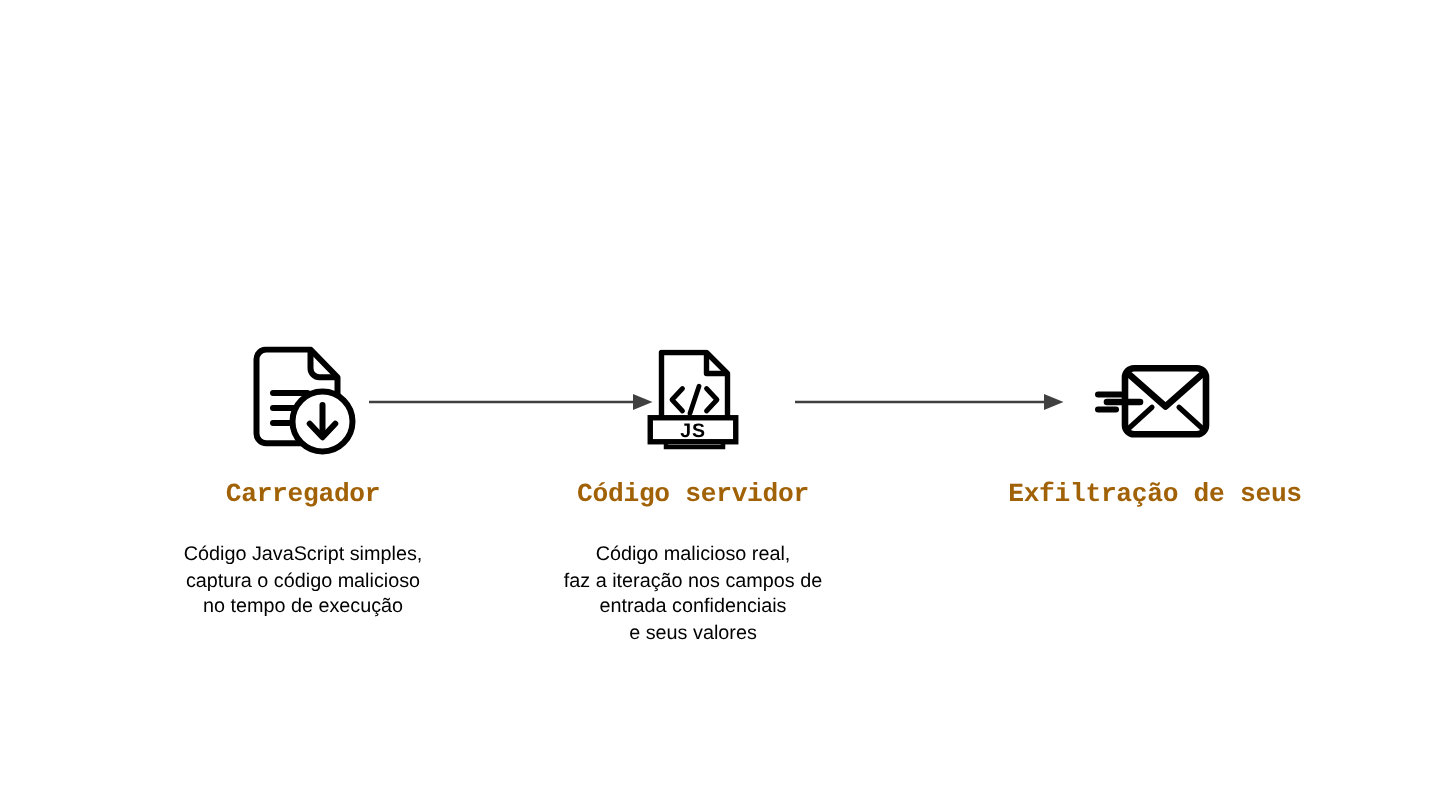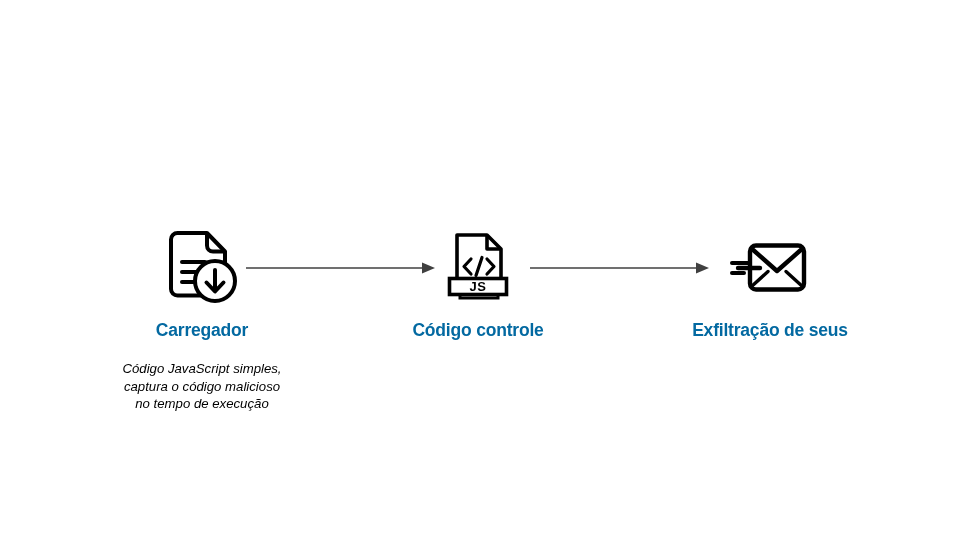--- a/index.html
+++ b/index.html
@@ -31,7 +31,7 @@
     align-items: center;
   }
   #stage-loader      { left: 72px; }
-  #stage-malicious   { left: 348px; }
+  #stage-malicious   { left: 332px; }
   #stage-exfil       { left: 640px; }
 
   .icon-wrap {

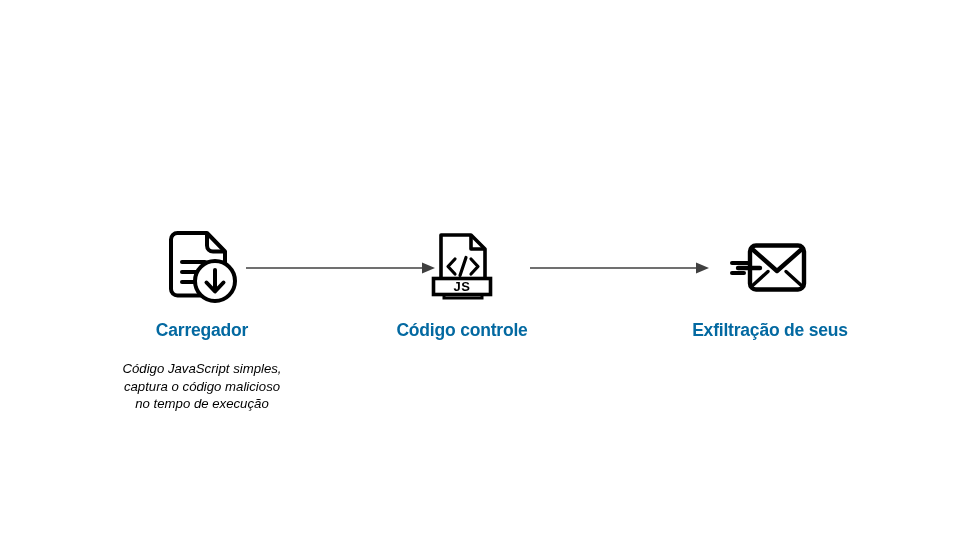--- a/index.html
+++ b/index.html
@@ -48,7 +48,8 @@
     line-height: 20px;
     margin-top: 12px;
     white-space: nowrap;
-    color: #0369a1;
+    color: #a16207;
+    font-family: Liberation Mono, monospace;
   }
 
   .stage-desc {

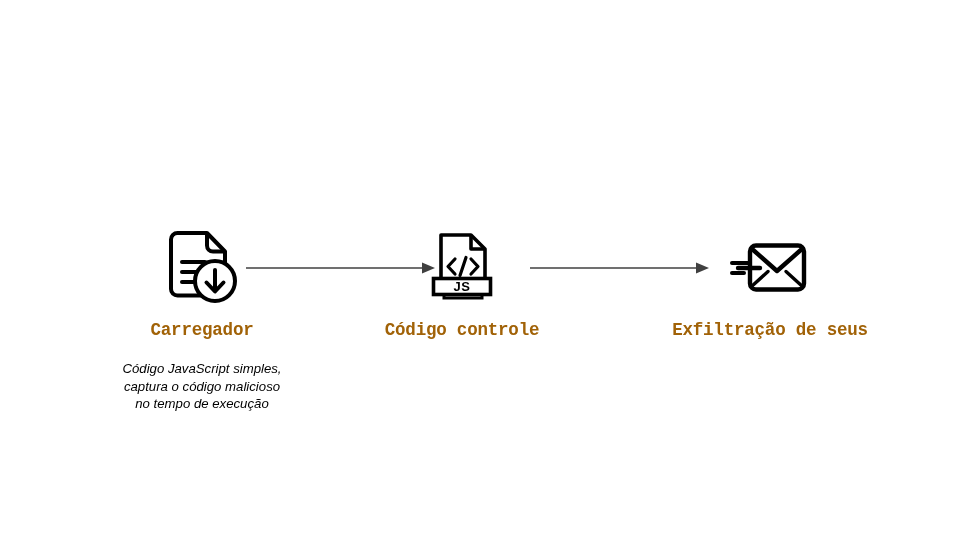--- a/index.html
+++ b/index.html
@@ -124,7 +124,7 @@
         <text x="31" y="58" font-family="'Liberation Sans', sans-serif" font-size="13" font-weight="bold" text-anchor="middle" fill="#000" letter-spacing="0.5">JS</text>
       </svg>
     </div>
-    <div class="stage-title">Código controle</div>
+    <div class="stage-title">Código servidor</div>
   </div>
 
   <div class="arrow" id="arrow-2">

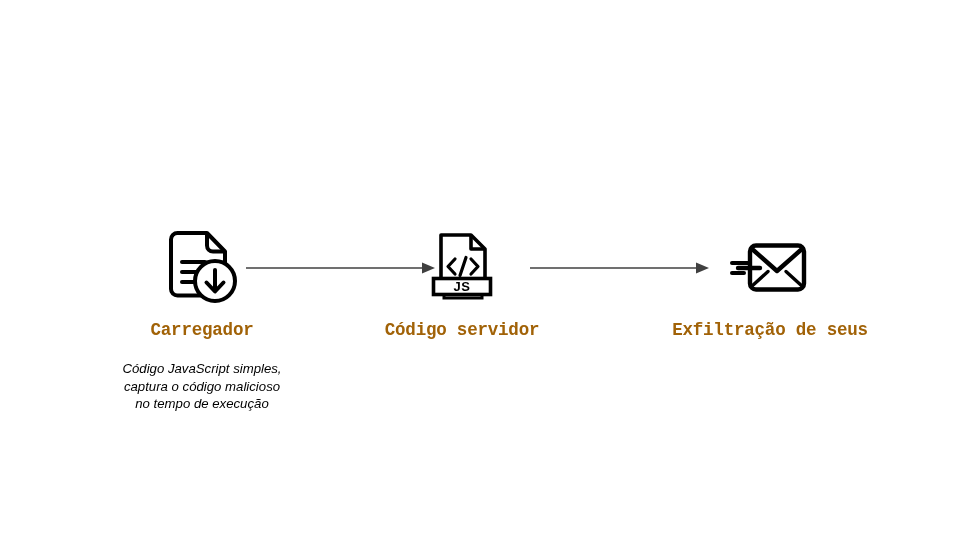--- a/index.html
+++ b/index.html
@@ -59,7 +59,6 @@
     text-align: center;
     color: #000000;
     white-space: pre-line;
-    font-style: italic;
   }
 
   

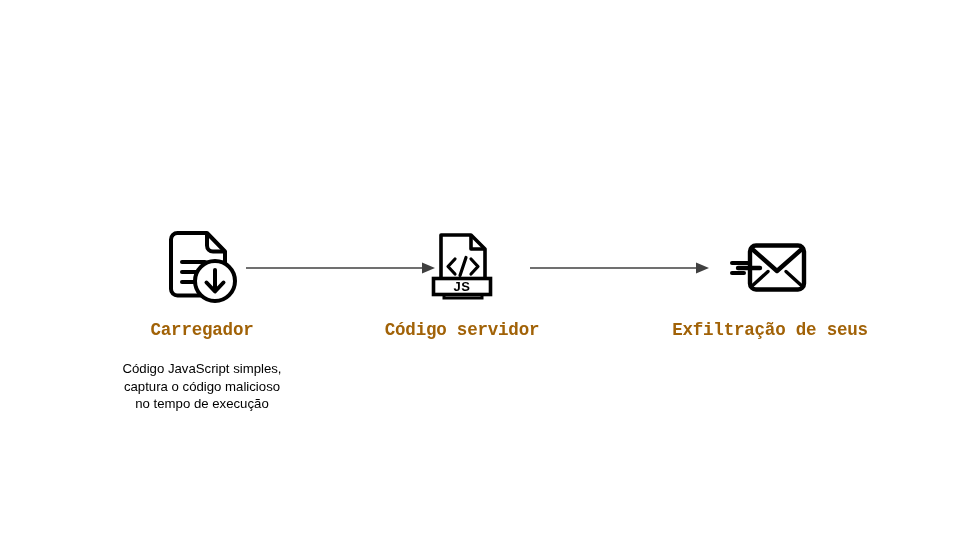--- a/index.html
+++ b/index.html
@@ -124,6 +124,10 @@
       </svg>
     </div>
     <div class="stage-title">Código servidor</div>
+    <div class="stage-desc">Código malicioso real,
+faz a iteração nos campos de
+entrada confidenciais
+e seus valores</div>
   </div>
 
   <div class="arrow" id="arrow-2">

